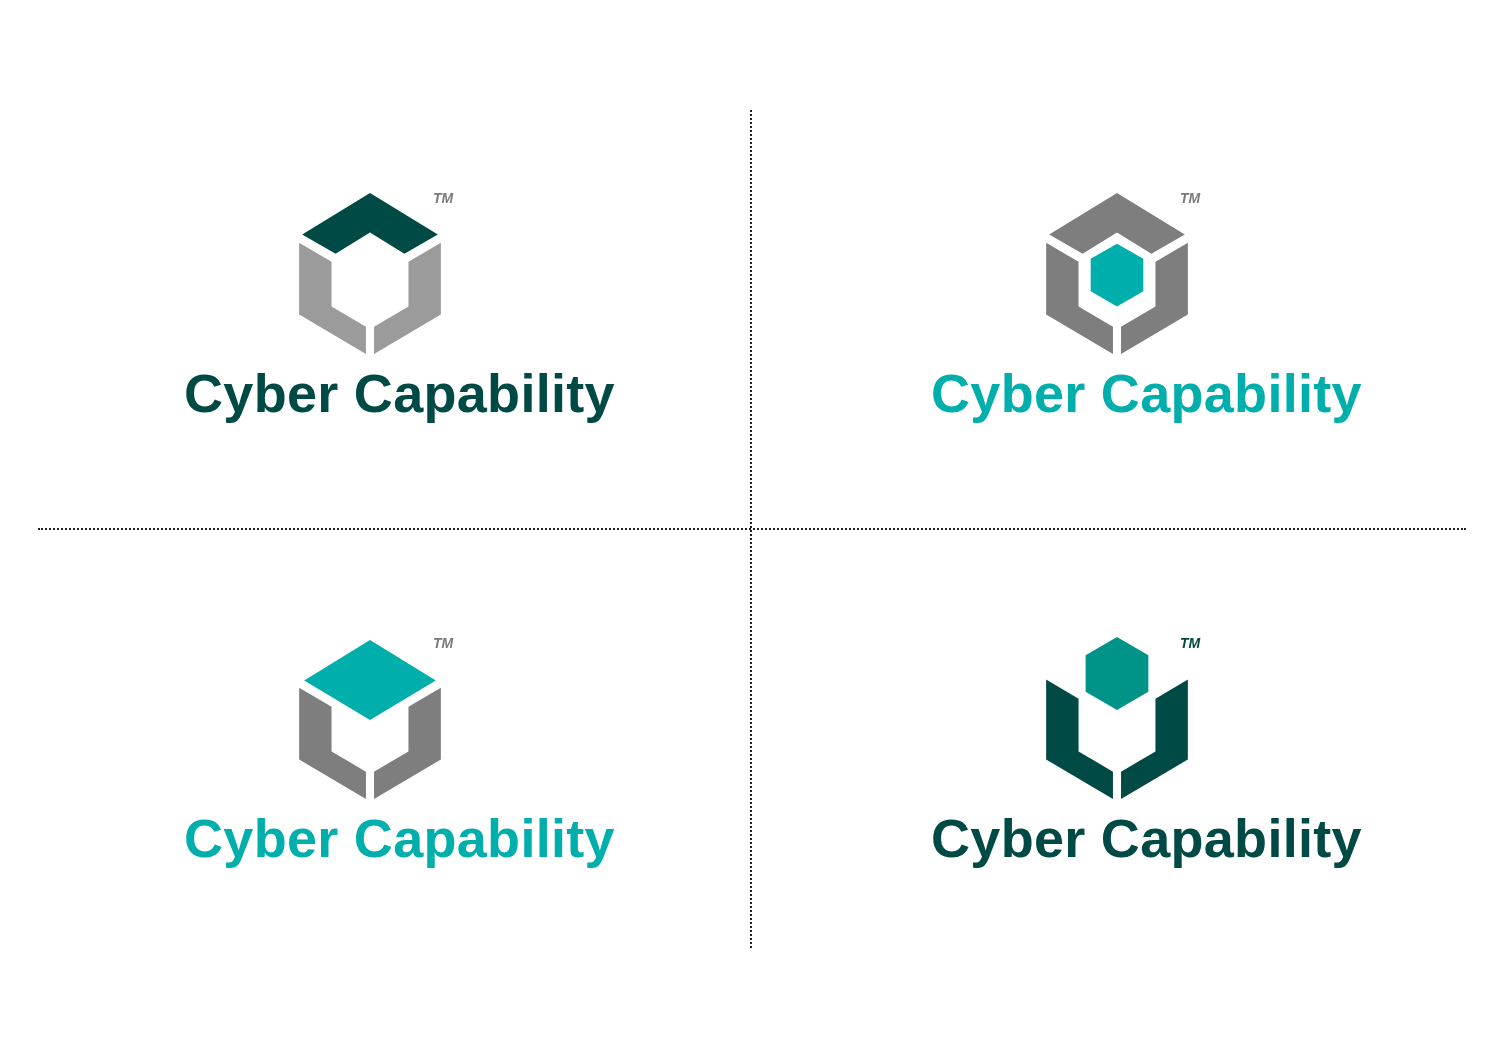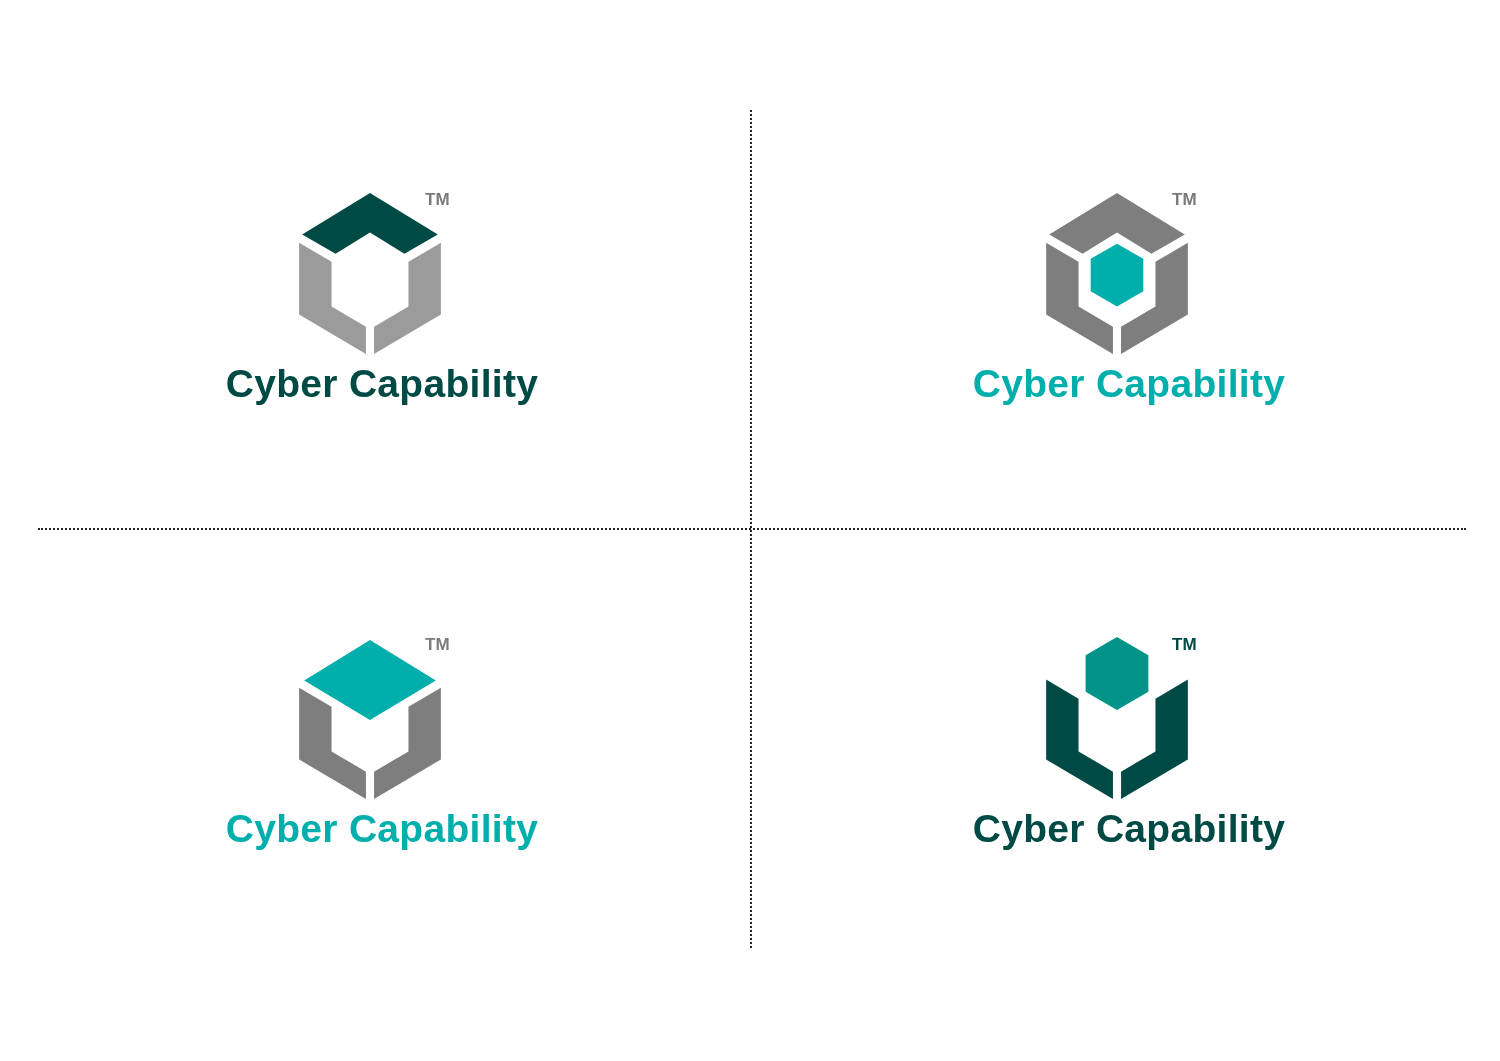--- a/index.html
+++ b/index.html
@@ -8,7 +8,7 @@
   .divider-h { position: absolute; left: 38px; top: 528px; width: 1428px; height: 0; border-top: 2px dotted #222; }
   .logo-block { position: absolute; width: 380px; height: 250px; }
   .logo-block svg { position: absolute; left: 117px; top: 0; width: 146px; height: 166px; overflow: visible; }
-  .tm { position: absolute; left: 245px; top: 0px; font-size: 17px; font-weight: bold; color: #7a7a7a; letter-spacing: 0px; }
+  .tm { position: absolute; left: 253px; top: 0px; font-size: 14px; font-weight: bold; color: #7a7a7a; letter-spacing: 0px; font-style: italic; }
   .wordmark { position: absolute; left: 12px; width: 380px; top: 172px; text-align: center; font-size: 39px; font-weight: bold; letter-spacing: 0.3px; white-space: nowrap; }
 </style>
 </head>

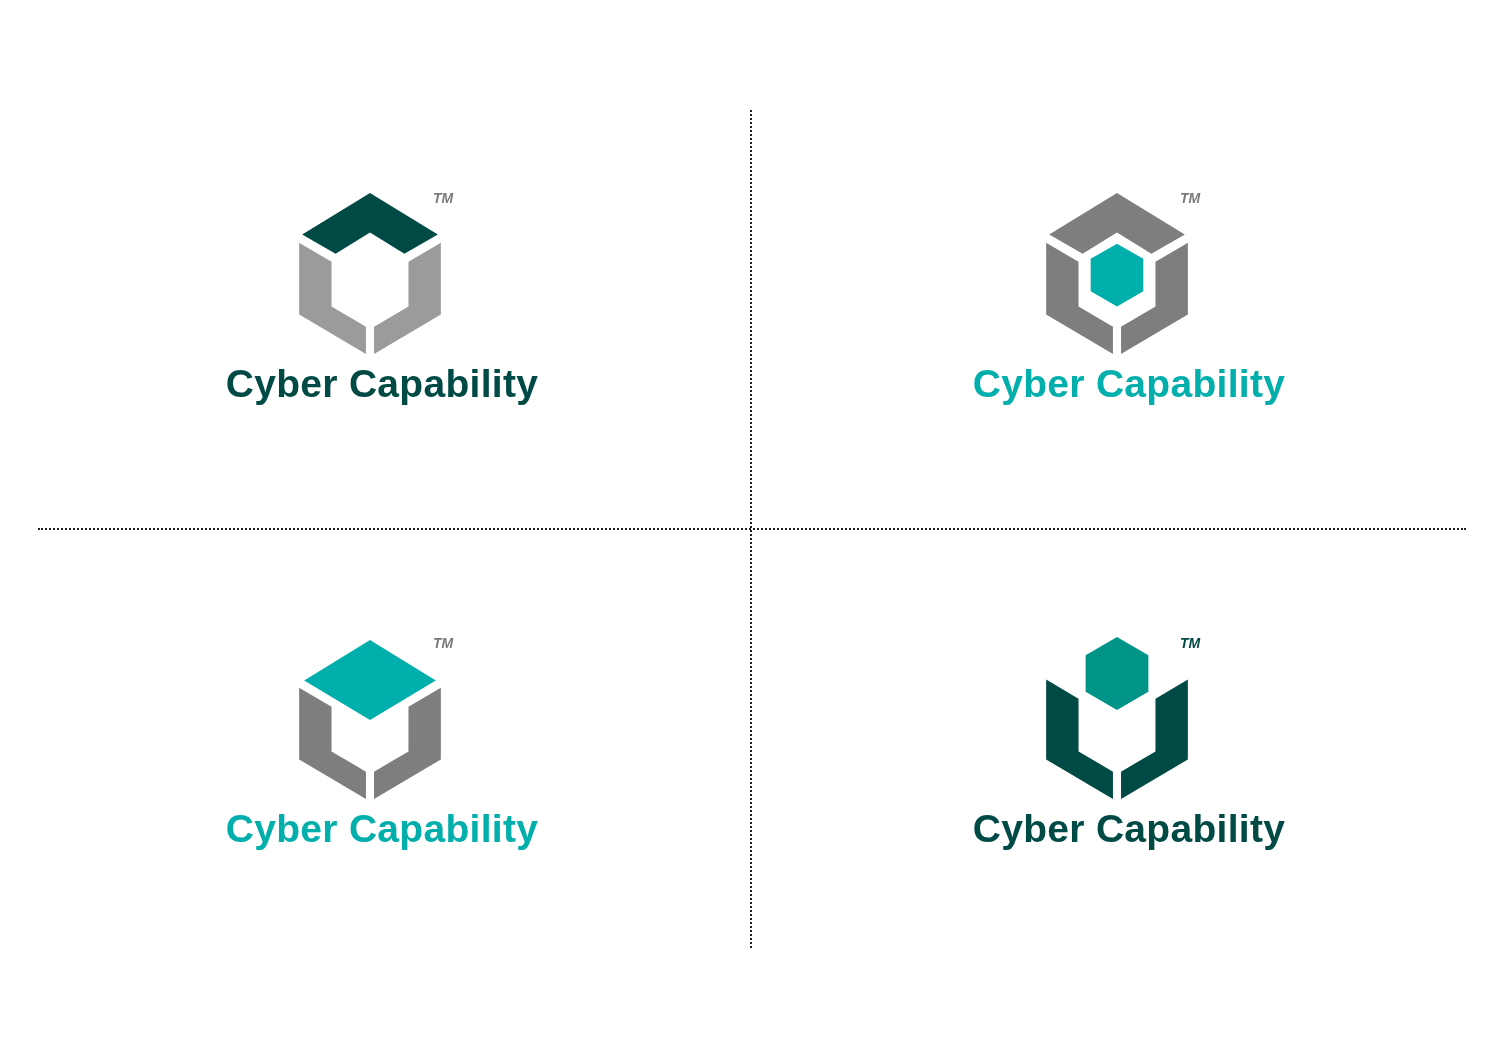--- a/index.html
+++ b/index.html
@@ -9,7 +9,7 @@
   .logo-block { position: absolute; width: 380px; height: 250px; }
   .logo-block svg { position: absolute; left: 117px; top: 0; width: 146px; height: 166px; overflow: visible; }
   .tm { position: absolute; left: 253px; top: 0px; font-size: 14px; font-weight: bold; color: #7a7a7a; letter-spacing: 0px; font-style: italic; }
-  .wordmark { position: absolute; left: 12px; width: 380px; top: 172px; text-align: center; font-size: 39px; font-weight: bold; letter-spacing: 0.3px; white-space: nowrap; }
+  .wordmark { position: absolute; left: 4px; width: 380px; top: 172px; text-align: center; font-size: 54px; font-weight: bold; letter-spacing: 0.3px; white-space: nowrap; }
 </style>
 </head>
 <body>

